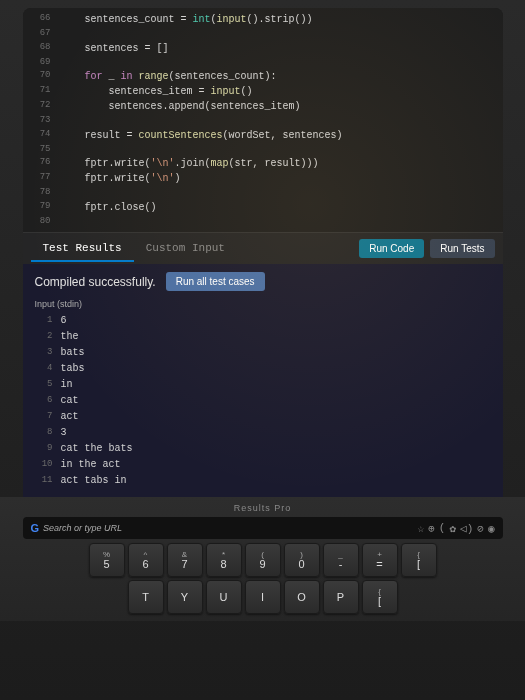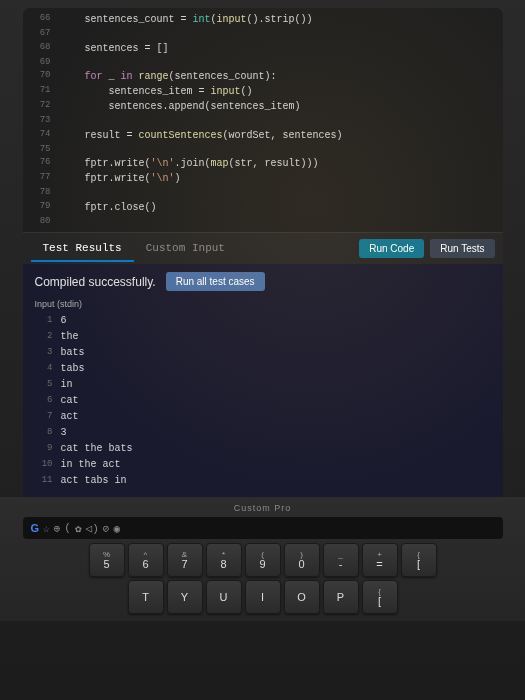--- a/index.html
+++ b/index.html
@@ -404,7 +404,7 @@
   </div>
 
   <div class="keyboard-area">
-    <span class="macbook-label">Custom Pro</span>
+    <span class="macbook-label">Results Pro</span>
 
     <div class="touchbar-area">
       <span style="color:#4285f4;font-size:11px;font-weight:bold;font-family:sans-serif;">G</span>

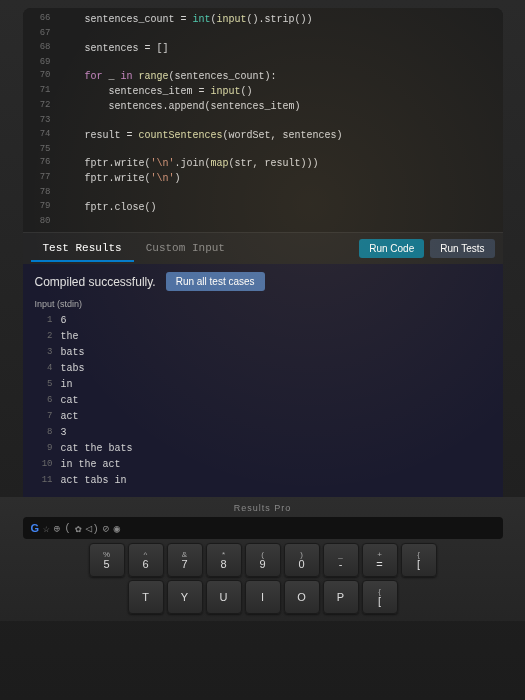--- a/index.html
+++ b/index.html
@@ -408,6 +408,7 @@
 
     <div class="touchbar-area">
       <span style="color:#4285f4;font-size:11px;font-weight:bold;font-family:sans-serif;">G</span>
+      <span class="search-bar-touchbar">Search or type URL</span>
       <span class="touchbar-icon">☆</span>
       <span class="touchbar-icon">⊕</span>
       <span class="touchbar-icon">(</span>

